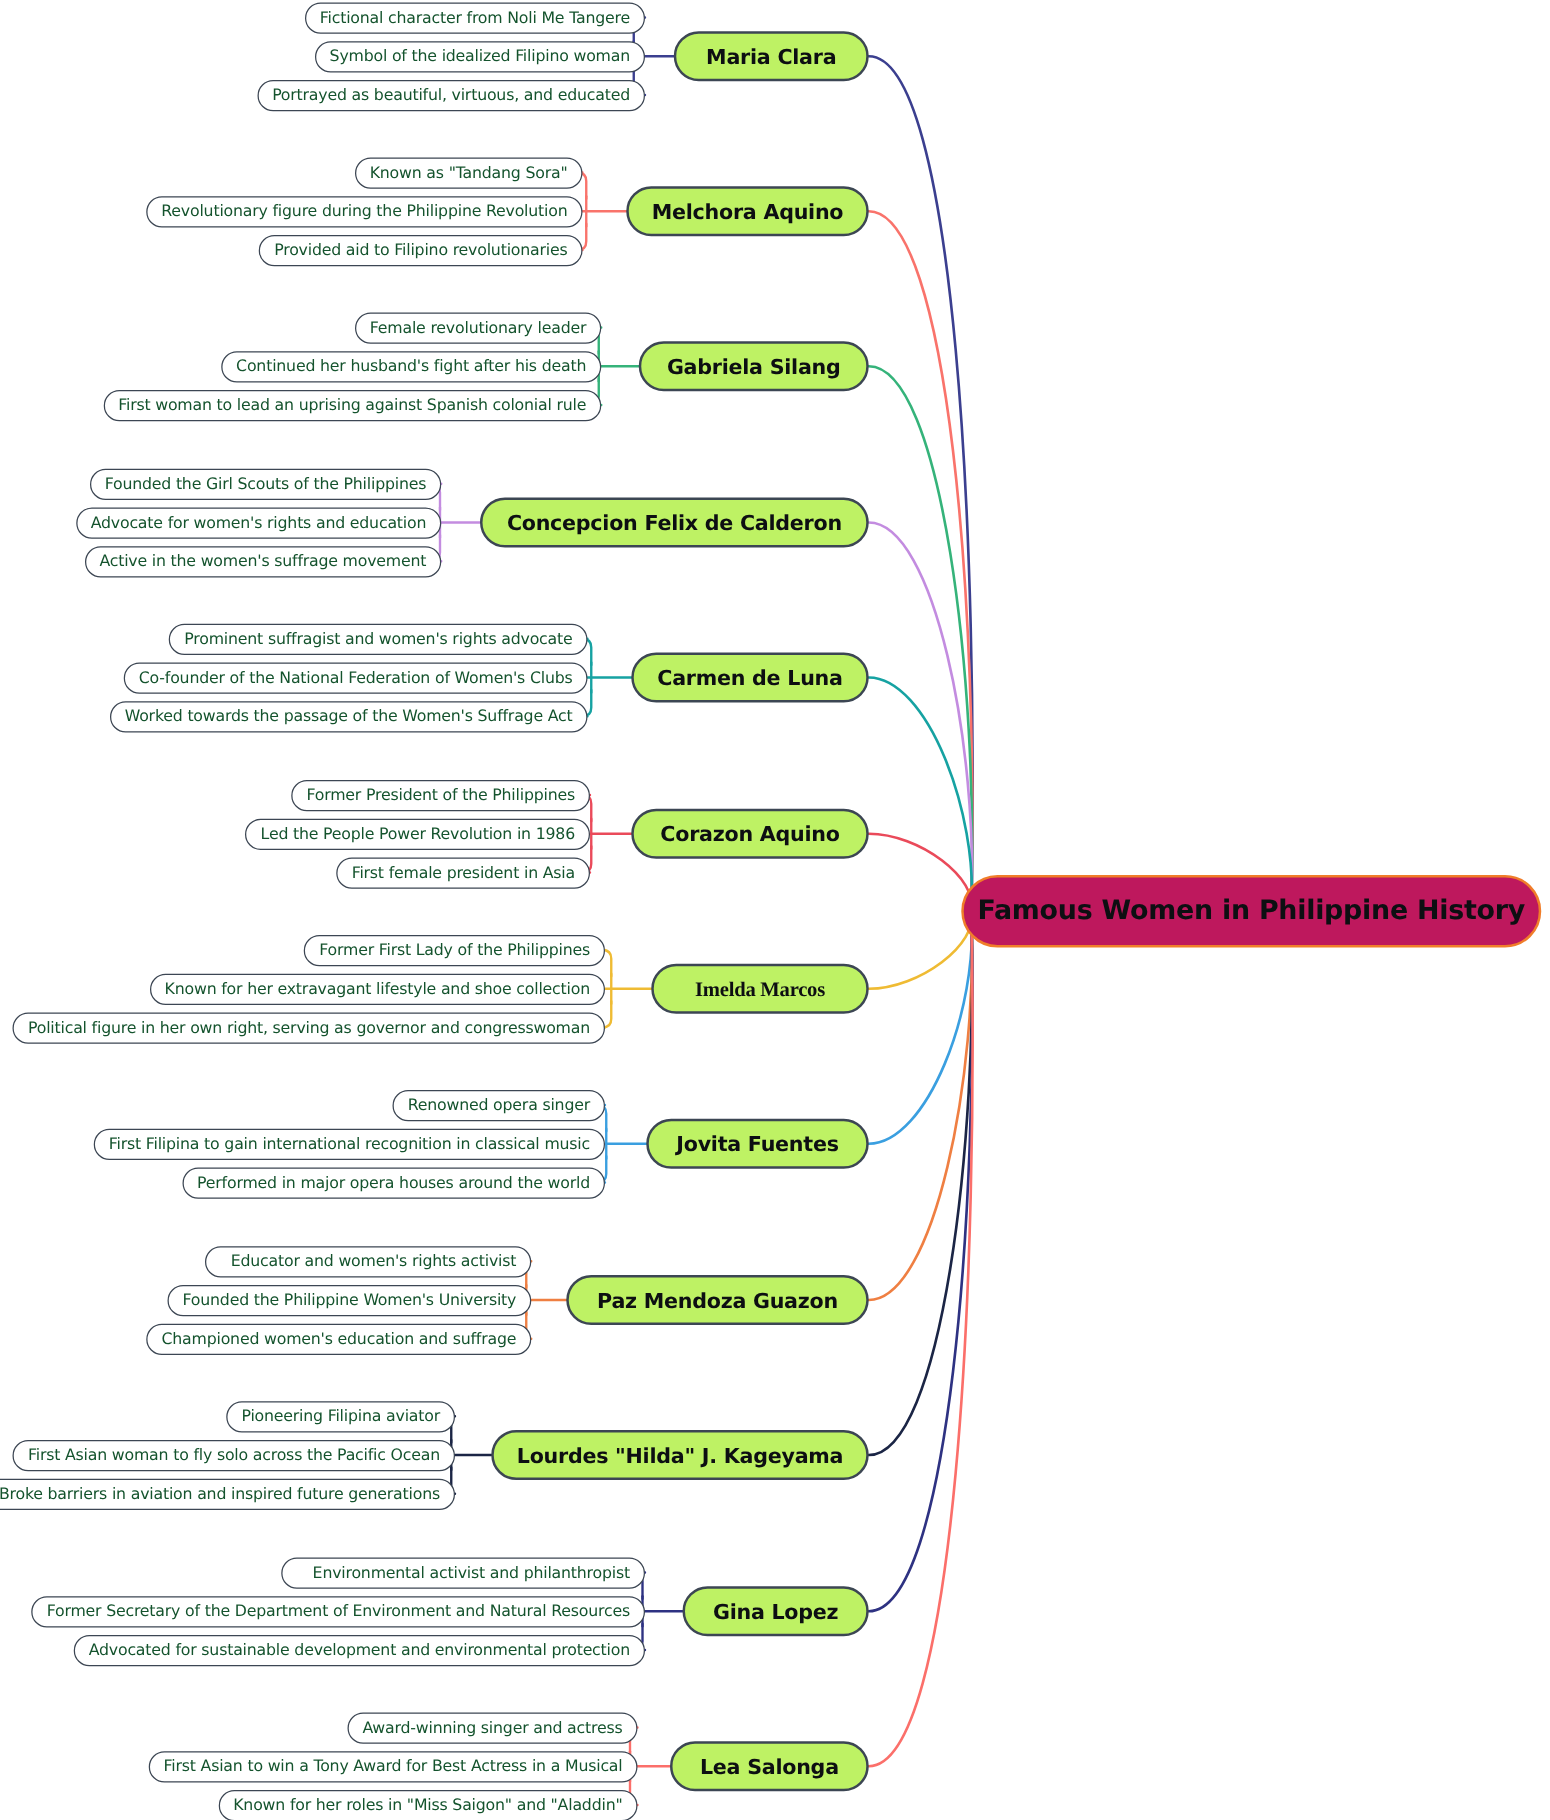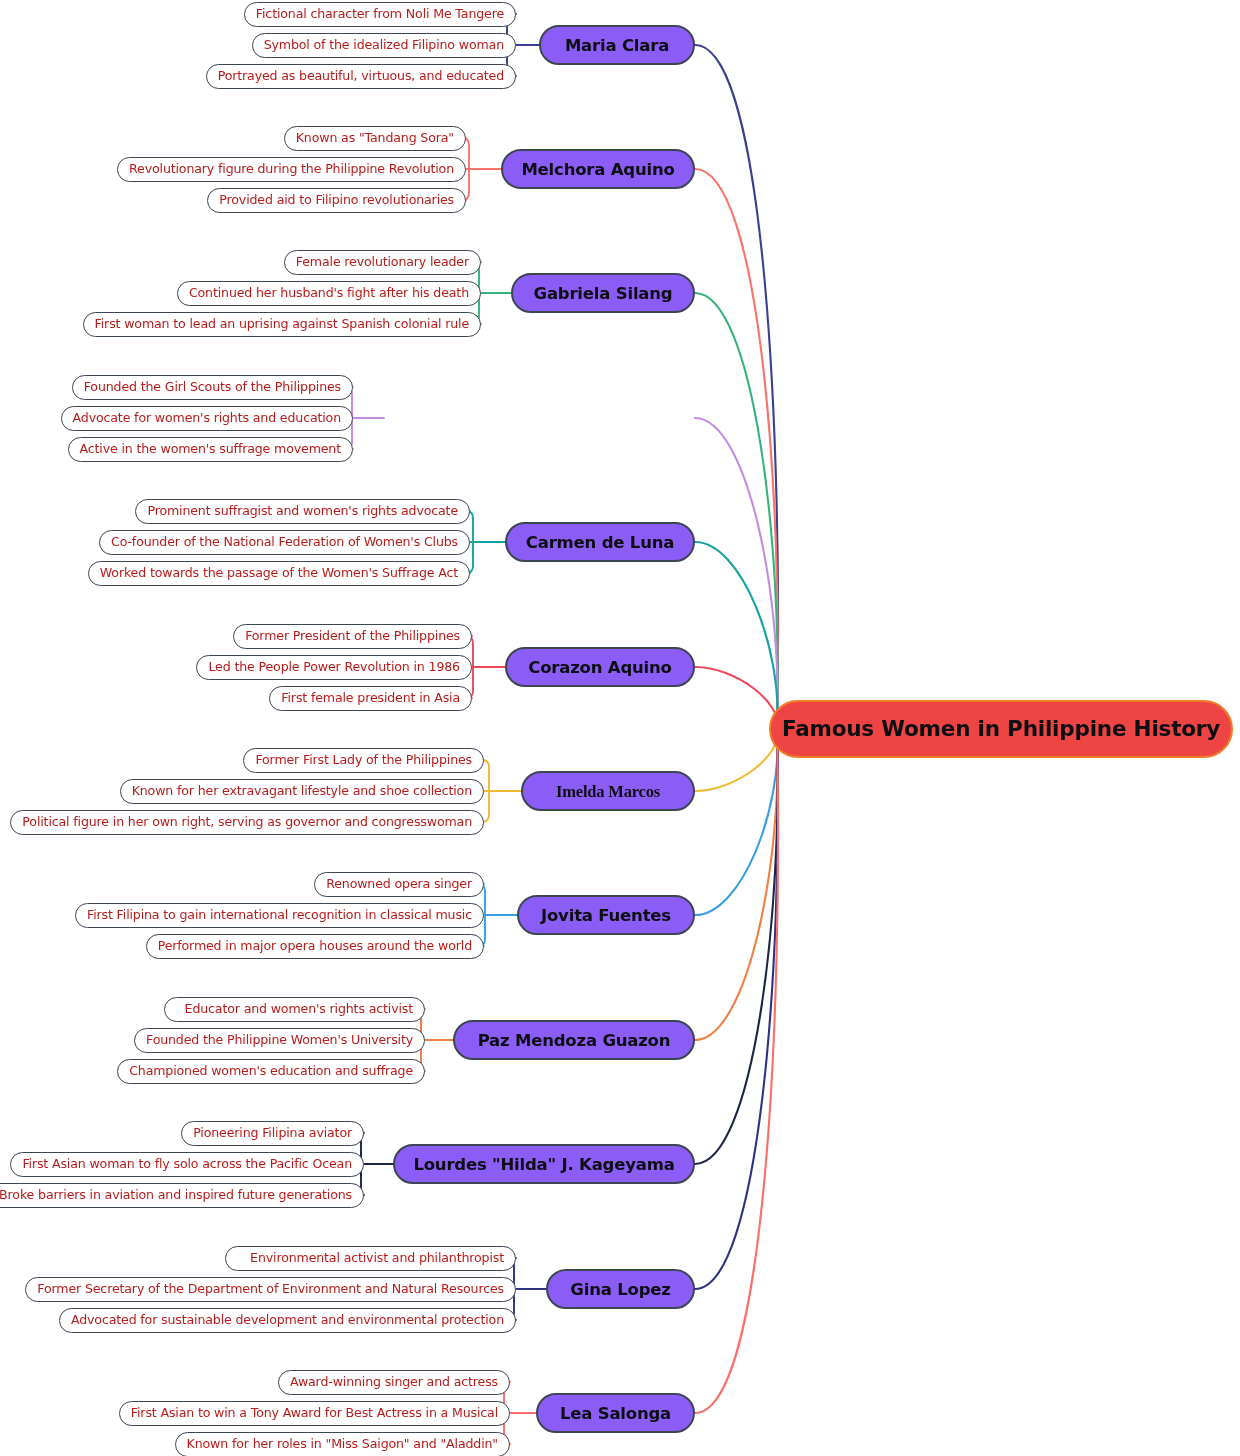--- a/index.html
+++ b/index.html
@@ -41,7 +41,7 @@
     background: #ffffff;
     border: 1.6px solid #3c4653;
     border-radius: 13px;
-    color: #b91c1c;
+    color: #14532d;
     font-size: 12.6px;
     font-family: "DejaVu Sans", sans-serif;
     white-space: nowrap;

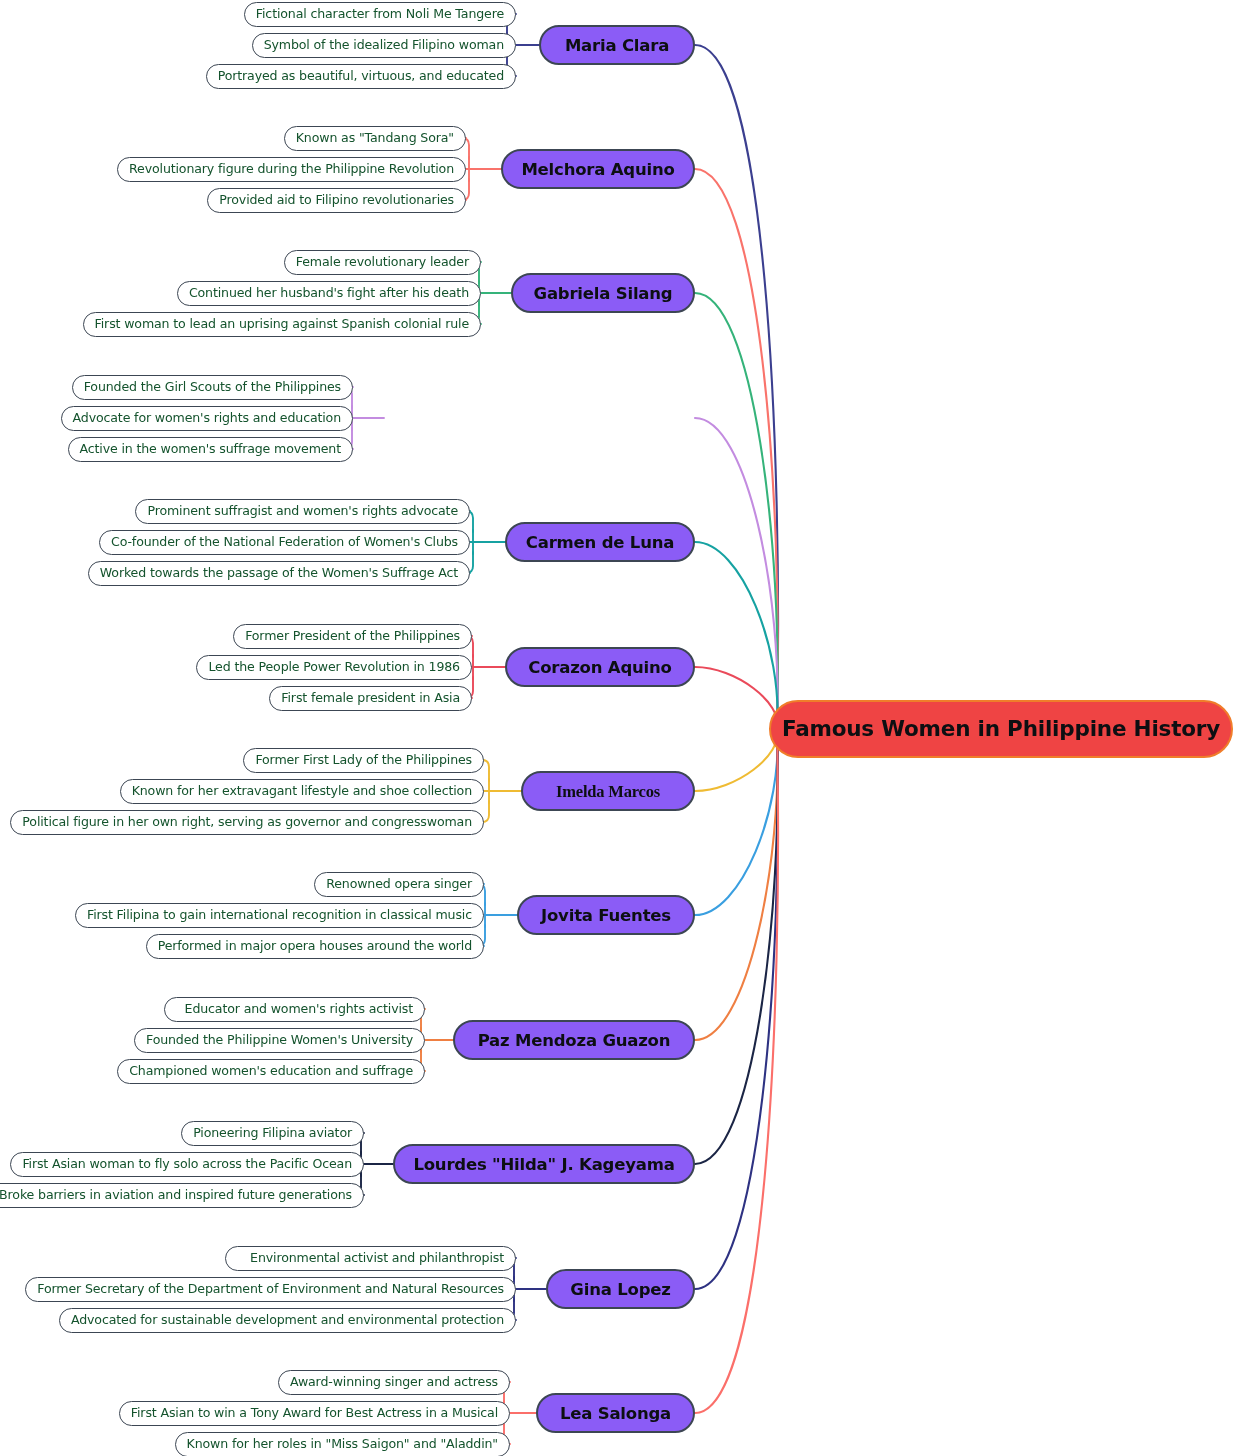--- a/index.html
+++ b/index.html
@@ -55,7 +55,7 @@
     box-sizing: border-box;
     height: 40px;
     line-height: 37px;
-    background: #8b5cf6;
+    background: #bef264;
     border: 2px solid #3c4653;
     border-radius: 21px;
     color: #0d0f12;

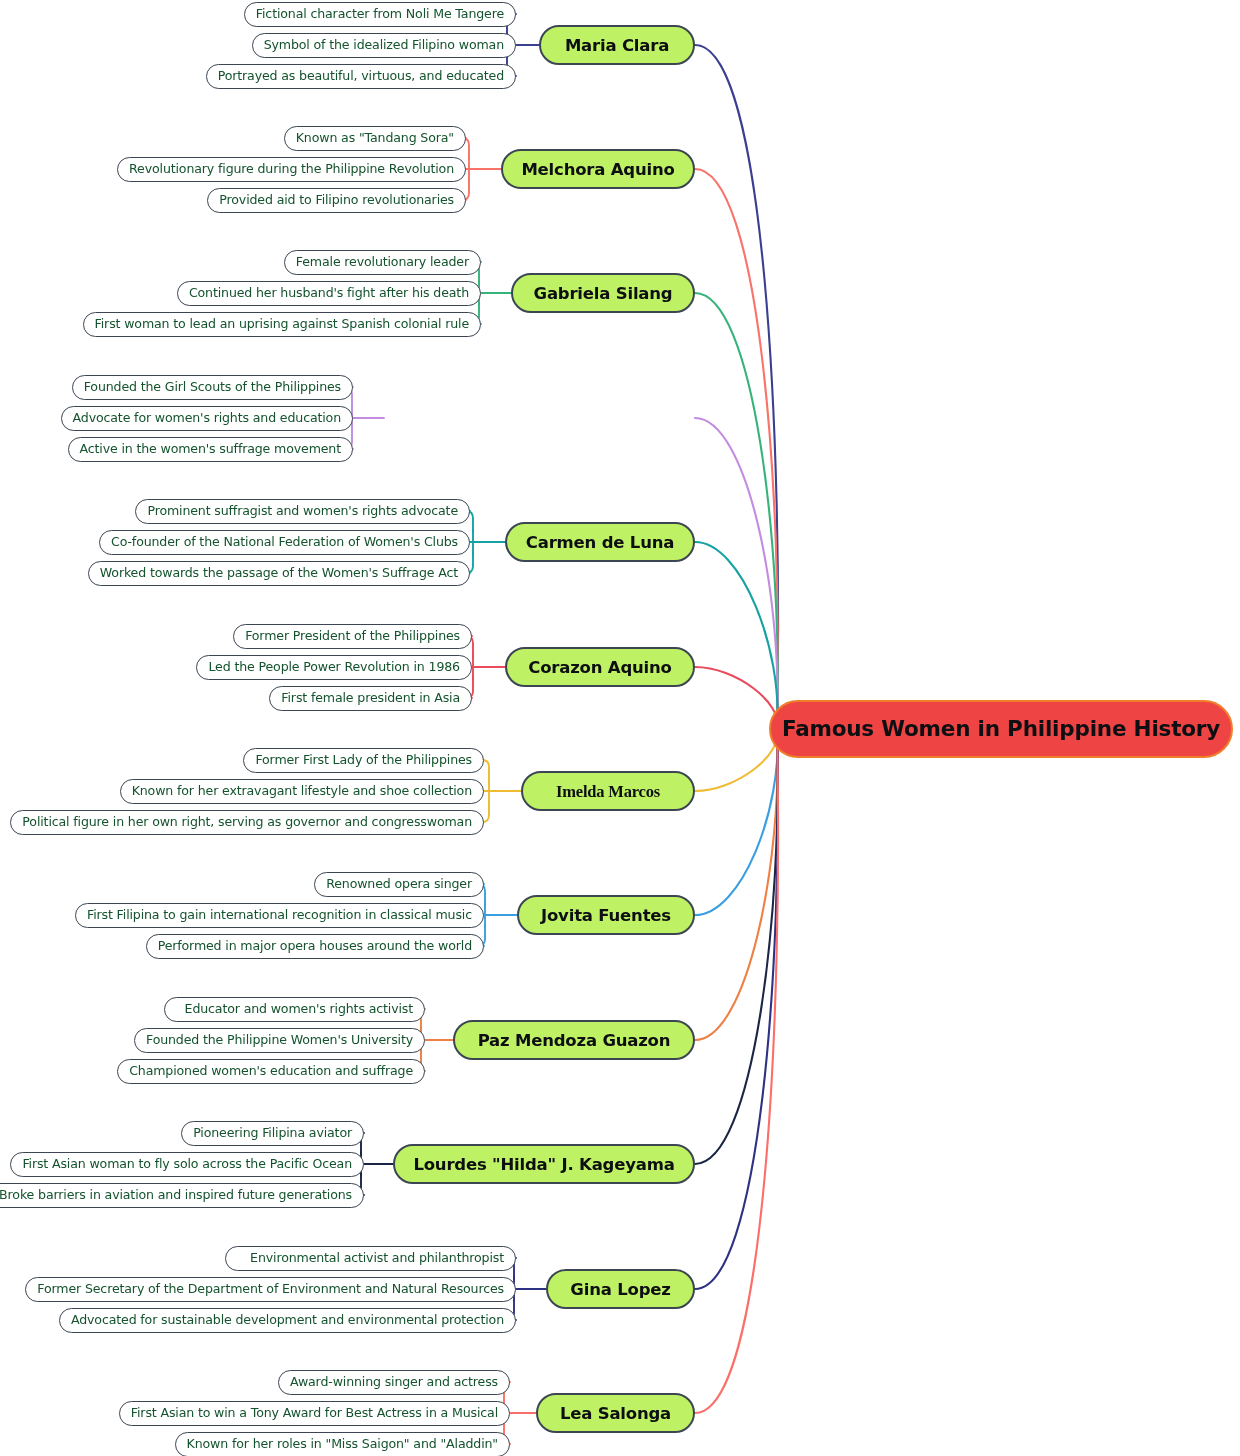--- a/index.html
+++ b/index.html
@@ -173,6 +173,7 @@
       <div class="leaf-node" style="top: 375px; right: 887px;">Founded the Girl Scouts of the Philippines</div>
       <div class="leaf-node" style="top: 406px; right: 887px;">Advocate for women's rights and education</div>
       <div class="leaf-node" style="top: 437px; right: 887px;">Active in the women's suffrage movement</div>
+      <div class="branch-node" style="left: 384px; top: 398px; width: 311px;">Concepcion Felix de Calderon</div>
       <div class="leaf-node" style="top: 499px; right: 770px; margin-left: 25px;">Prominent suffragist and women's rights advocate</div>
       <div class="leaf-node" style="top: 530px; right: 770px;">Co-founder of the National Federation of Women's Clubs</div>
       <div class="leaf-node" style="top: 561px; right: 770px;">Worked towards the passage of the Women's Suffrage Act</div>

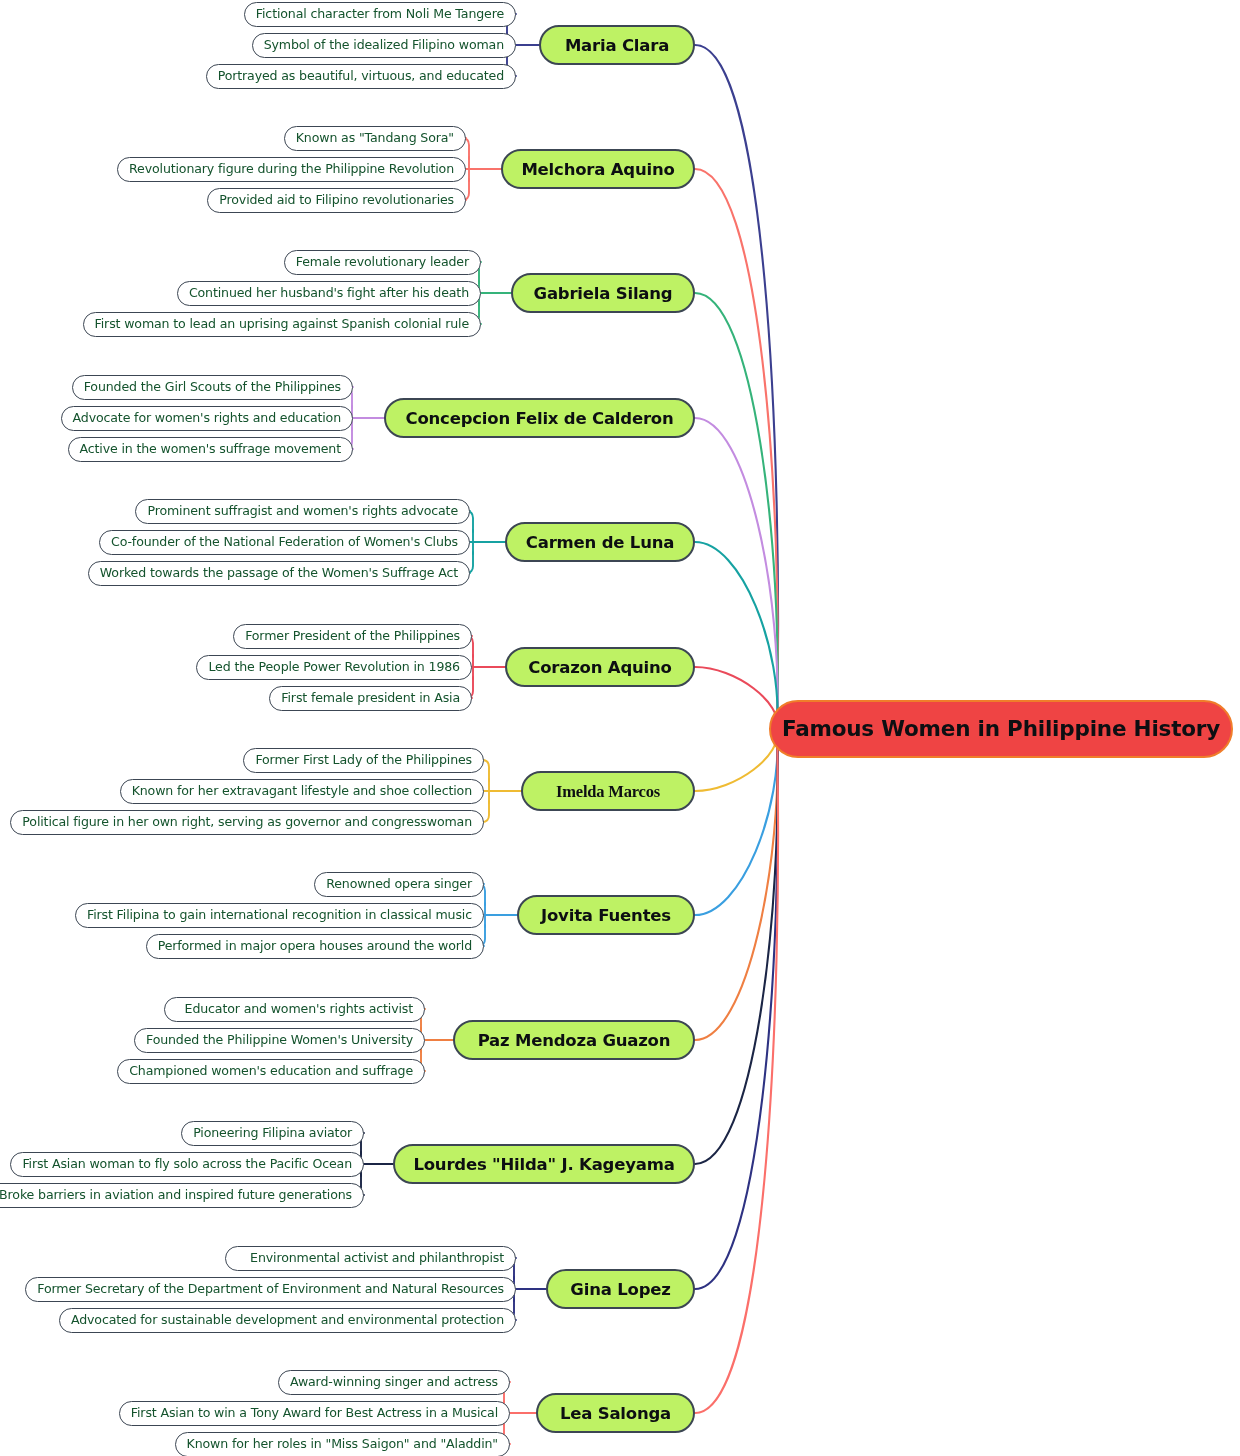--- a/index.html
+++ b/index.html
@@ -76,7 +76,7 @@
     width: 464px;
     height: 58px;
     line-height: 54px;
-    background: #ef4444;
+    background: #be185d;
     border: 2.6px solid #f07d2a;
     border-radius: 30px;
     color: #0d0f12;

